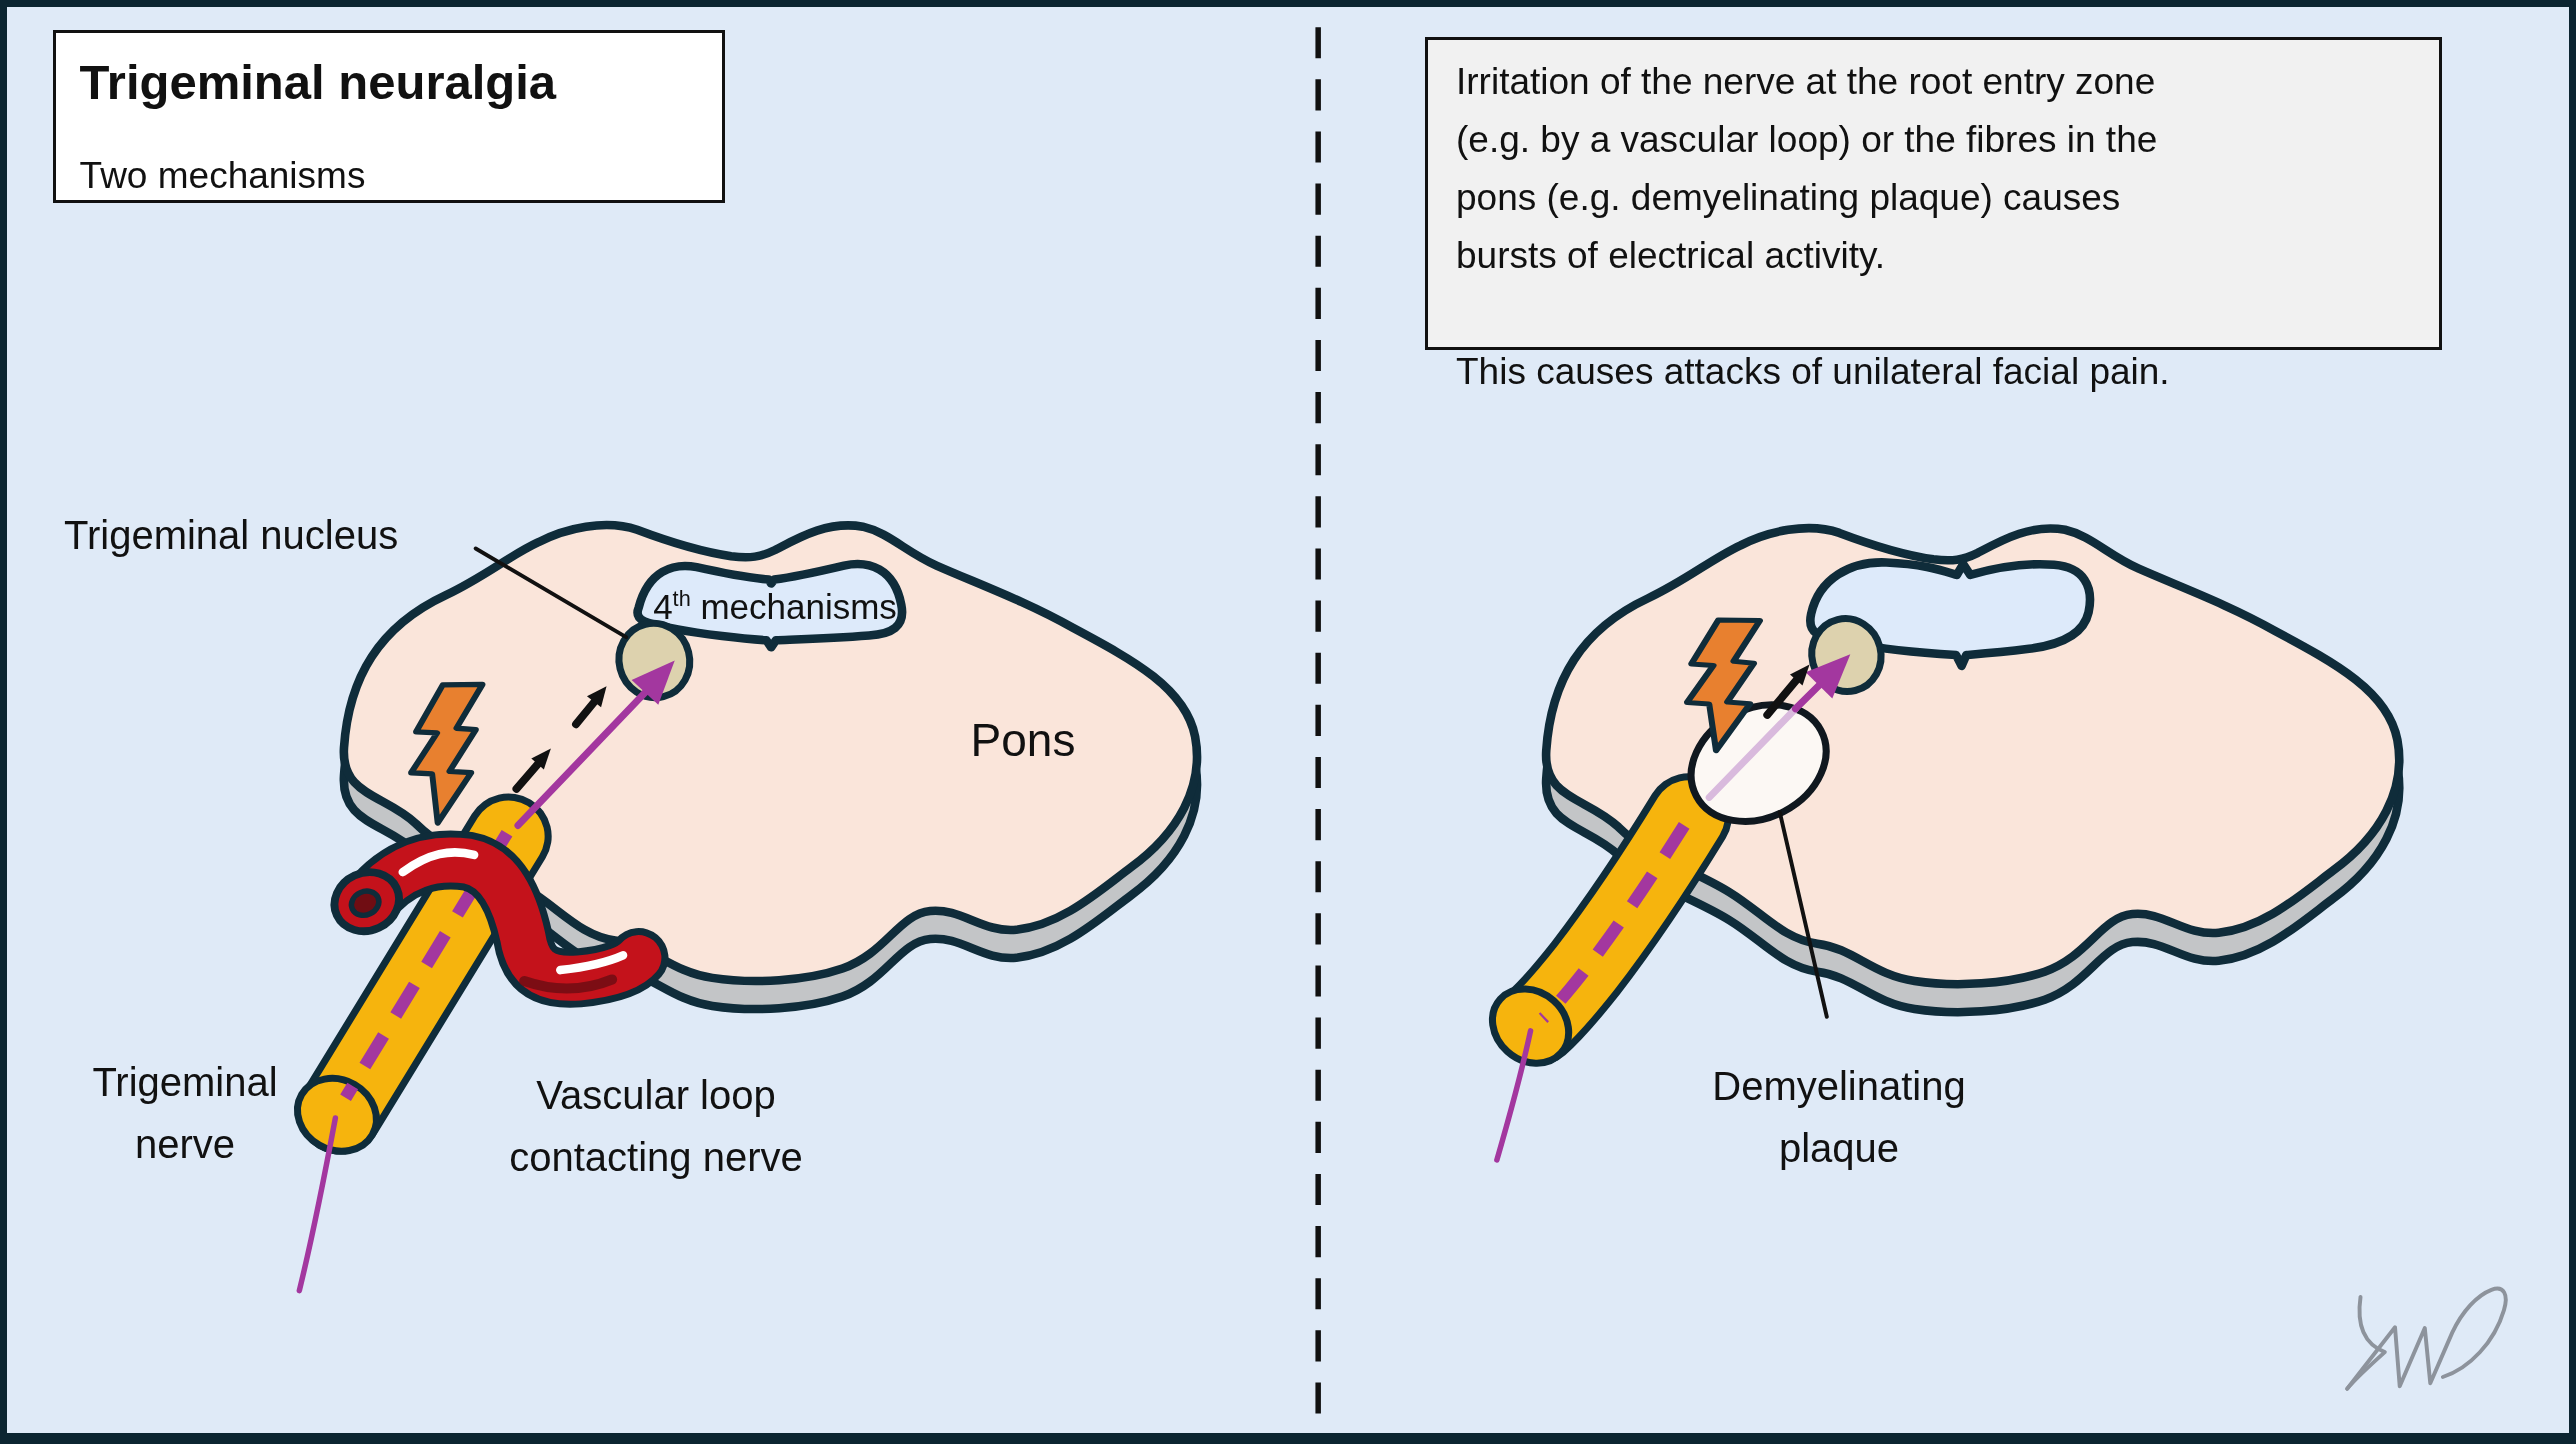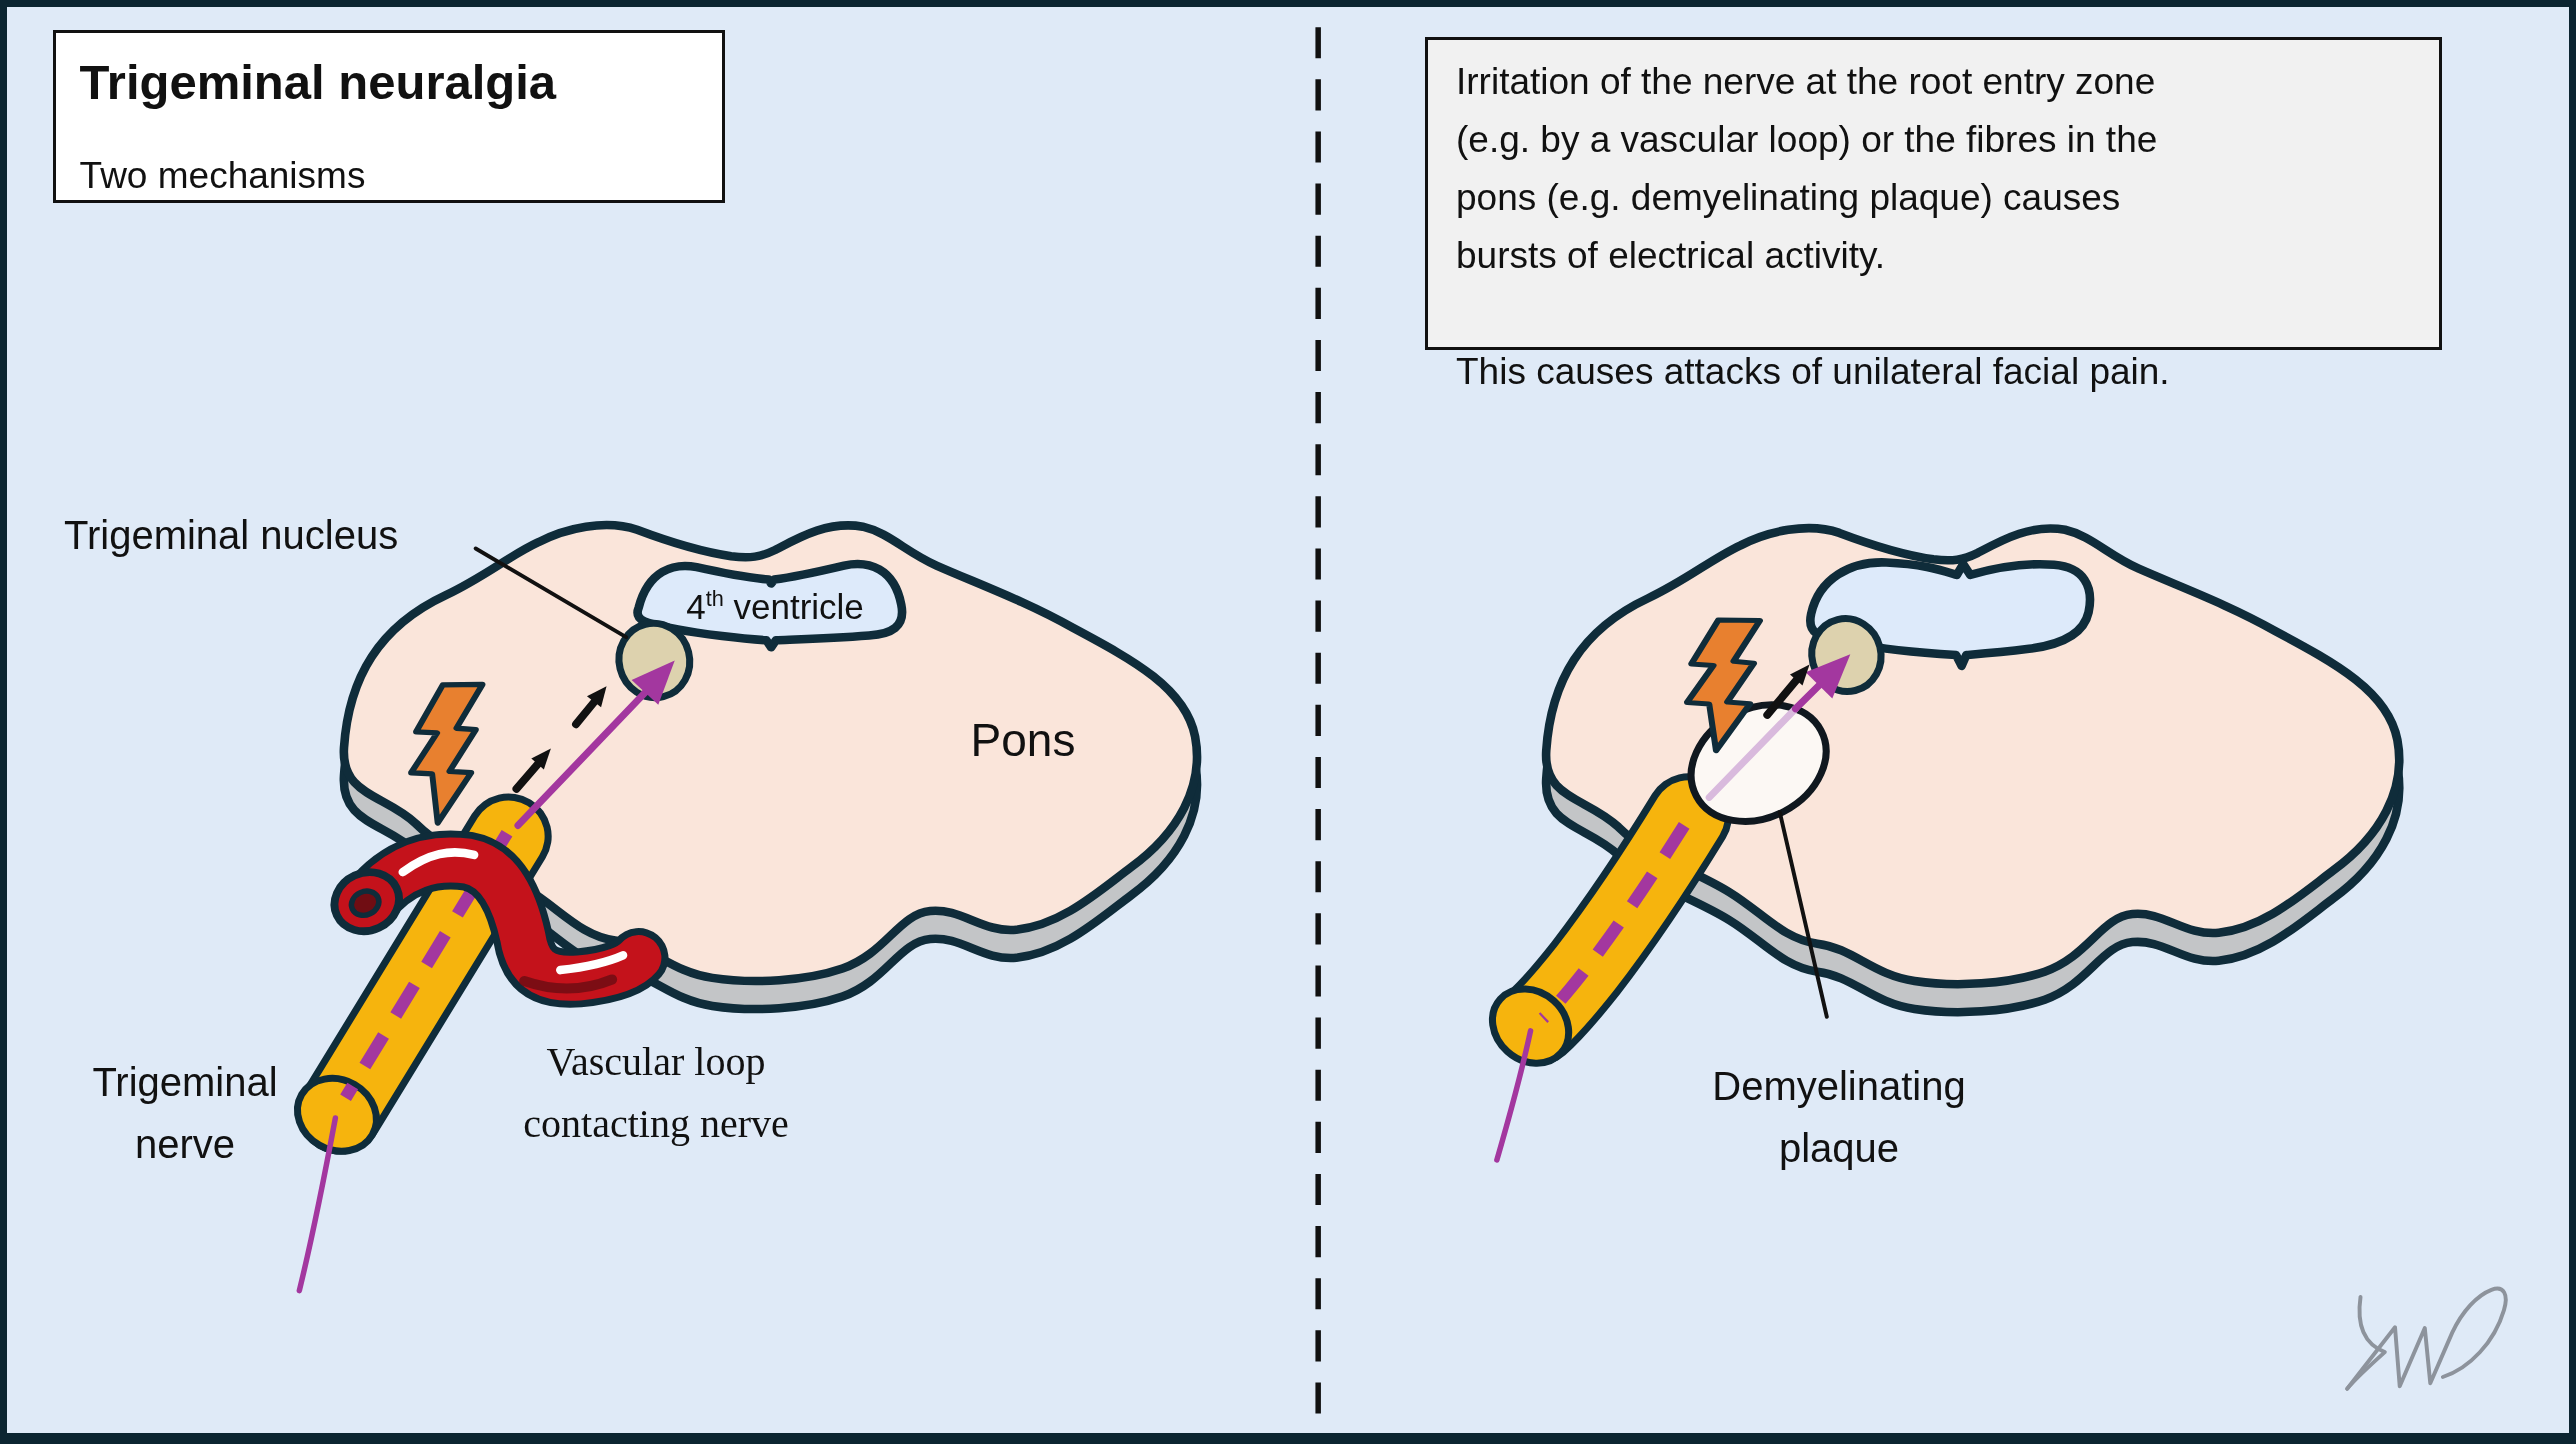--- a/index.html
+++ b/index.html
@@ -214,7 +214,7 @@
 
   <div class="diagram-label" style="left:57px;top:503px;">Trigeminal nucleus</div>
 
-  <div class="diagram-label centered" style="left:768px;top:578px;font-size:35px;"><span>4</span><sup class="sup">th</sup><span> ventricle</span></div>
+  <div class="diagram-label centered" style="left:768px;top:578px;font-size:35px;"><span>4</span><sup class="sup">th</sup><span> mechanisms</span></div>
 
   <div class="diagram-label centered pons-word" style="left:968px;top:705px;margin-left:48px;">Pons</div>
 

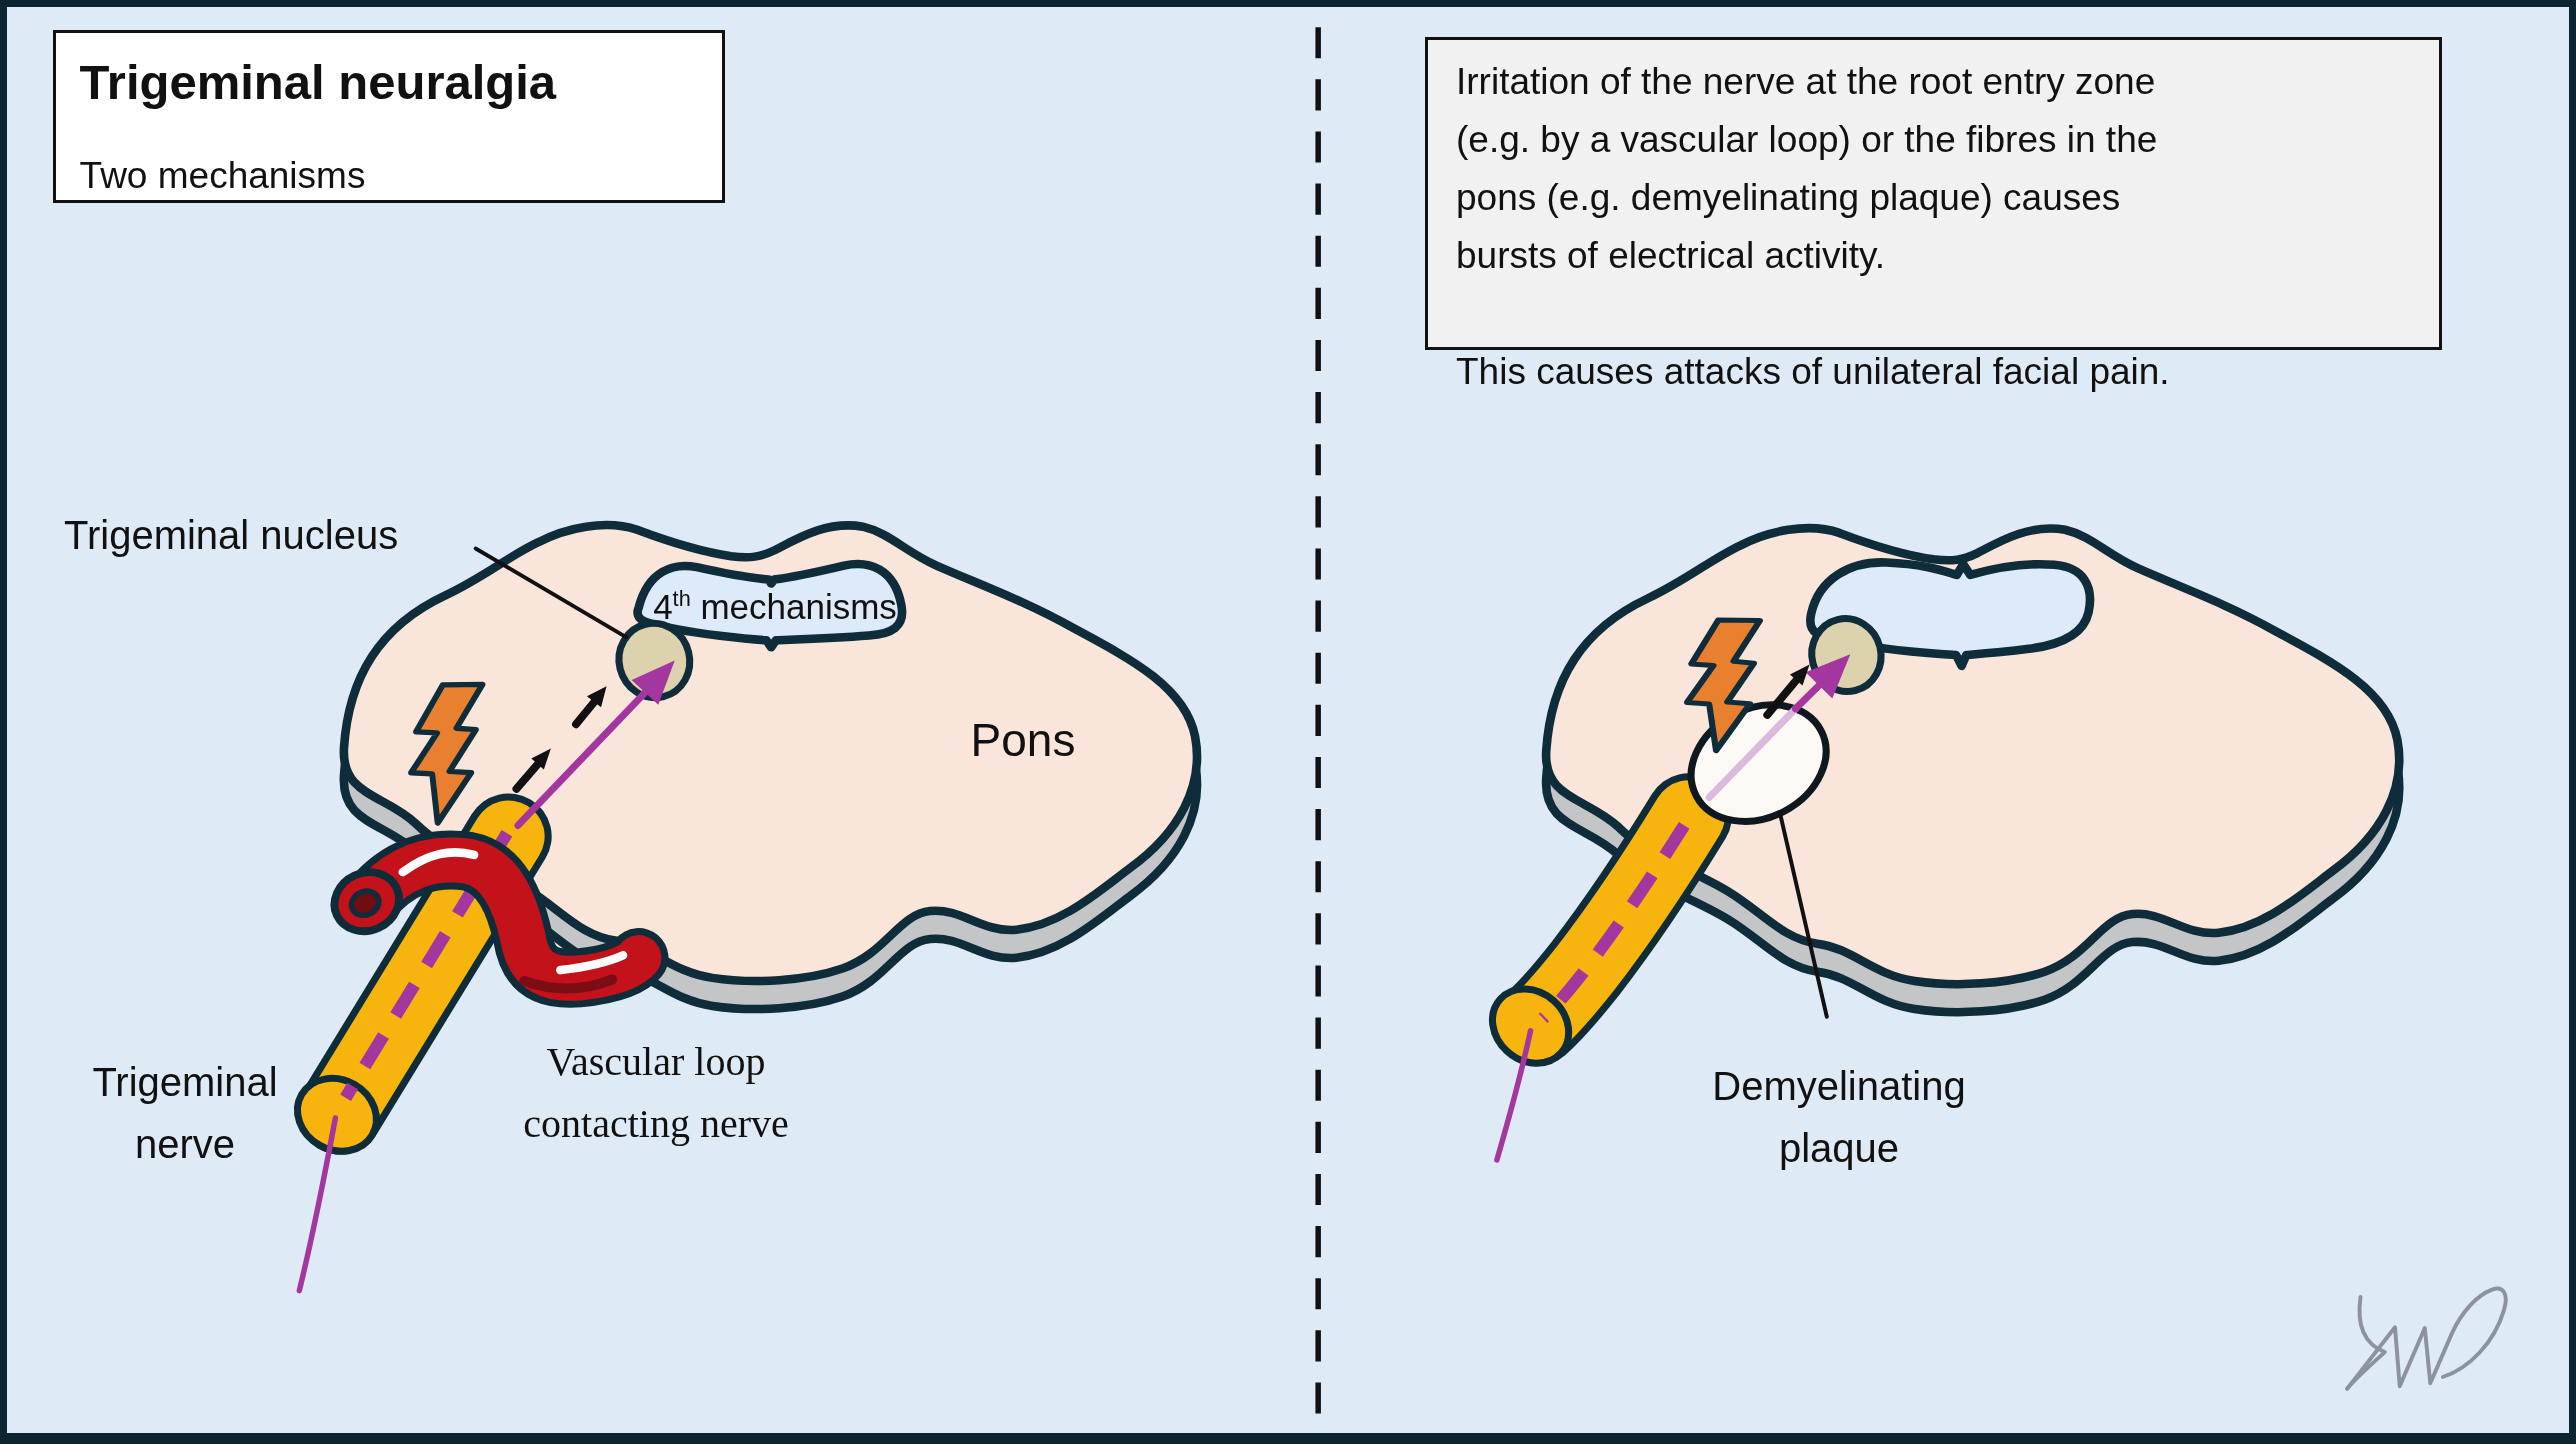--- a/index.html
+++ b/index.html
@@ -223,7 +223,7 @@
     <div>nerve</div>
   </div>
 
-  <div class="diagram-label centered two-line" style="left:649px;top:1024px;font-family:Liberation Serif, serif;">
+  <div class="diagram-label centered two-line" style="left:649px;top:1057px;">
     <div>Vascular loop</div>
     <div>contacting nerve</div>
   </div>

